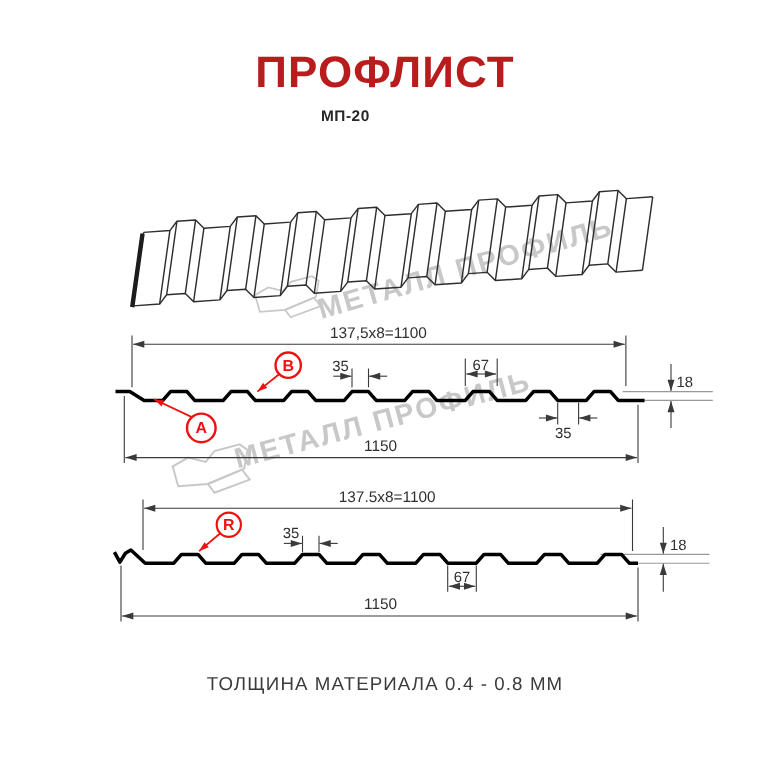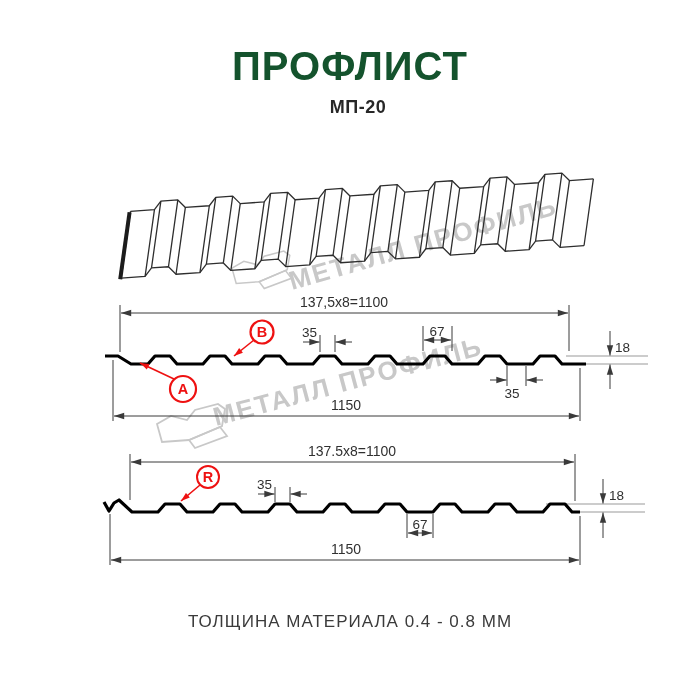--- a/index.html
+++ b/index.html
@@ -9,7 +9,7 @@
   }
   .title{
     position:absolute;top:44px;left:0;width:700px;text-align:center;
-    font-size:40px;font-weight:800;letter-spacing:1px;color:#14532d;
+    font-size:40px;font-weight:800;letter-spacing:1px;color:#b91c1c;
   }
   .subtitle{
     position:absolute;top:97px;left:0;width:628px;text-align:center;

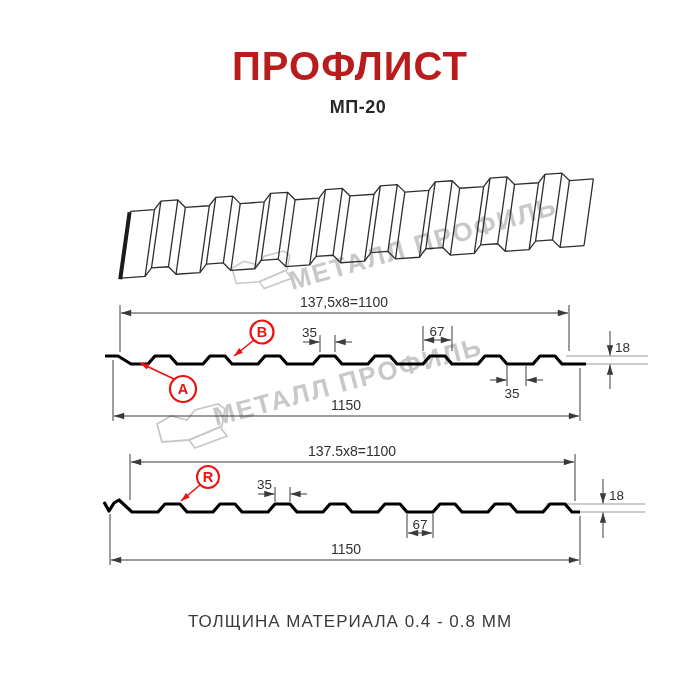--- a/index.html
+++ b/index.html
@@ -13,7 +13,7 @@
   }
   .subtitle{
     position:absolute;top:97px;left:0;width:628px;text-align:center;
-    font-size:18px;font-weight:700;letter-spacing:.5px;color:#272727;padding-left:44px;
+    font-size:14px;font-weight:700;letter-spacing:.5px;color:#272727;
   }
   .footer{
     position:absolute;top:612px;left:0;width:700px;text-align:center;

